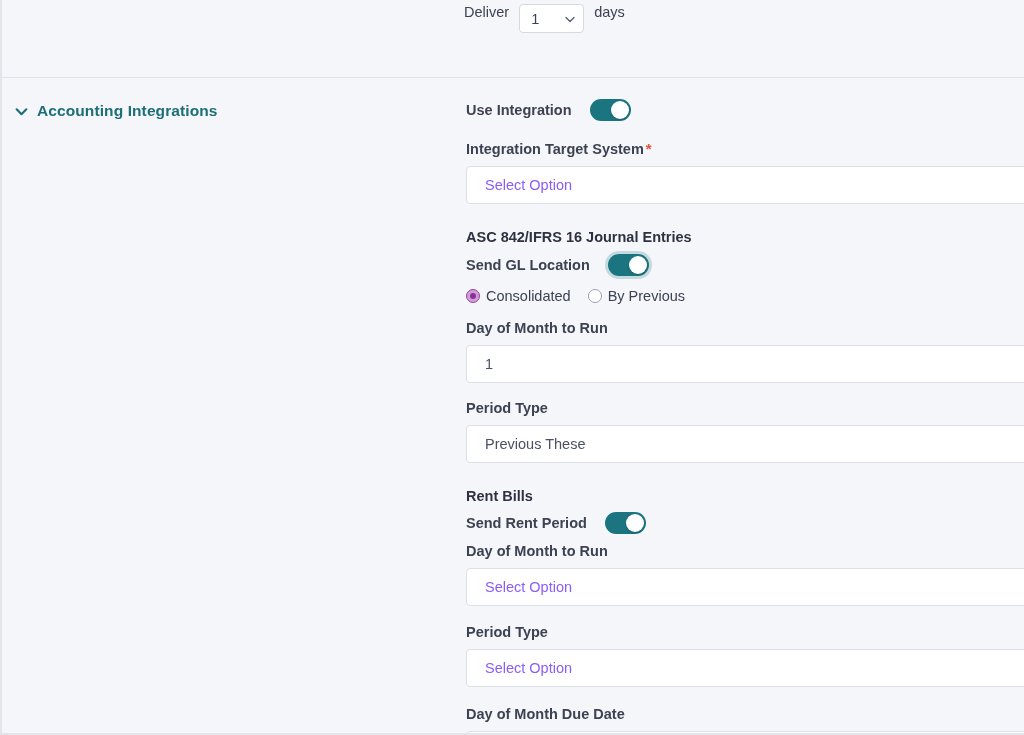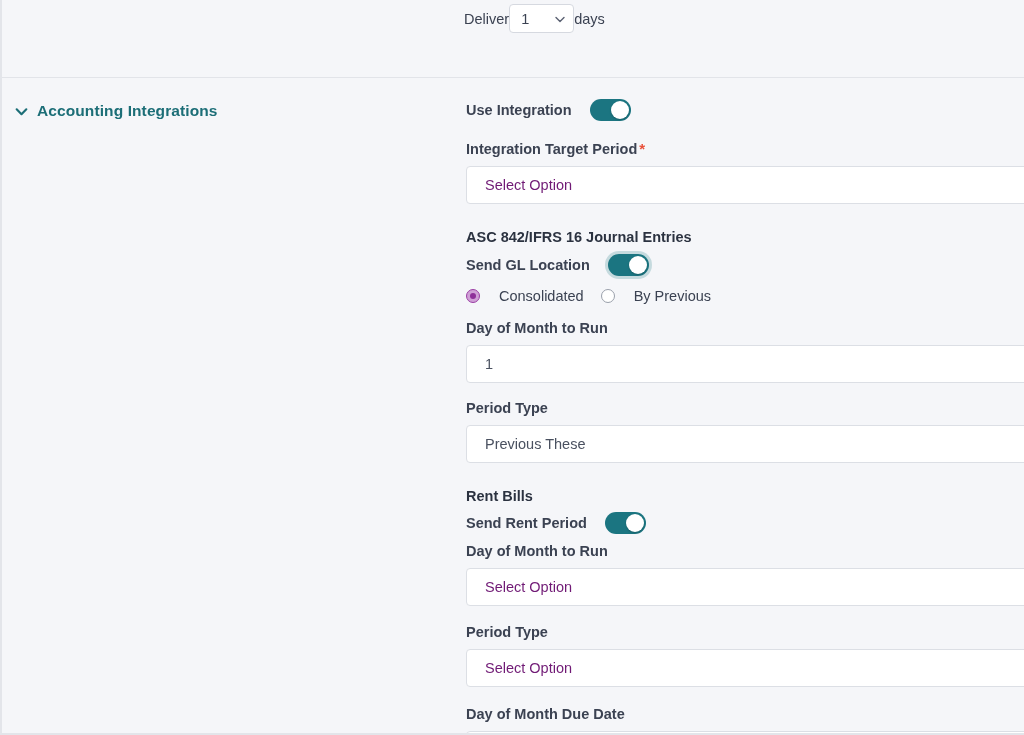--- a/index.html
+++ b/index.html
@@ -35,7 +35,7 @@
     position: absolute;
     left: 462px; top: 4px;
     display: flex;
-    align-items: center;
+    gap: 10px;
   }
   .deliver-label {
     font-size: 14.5px;

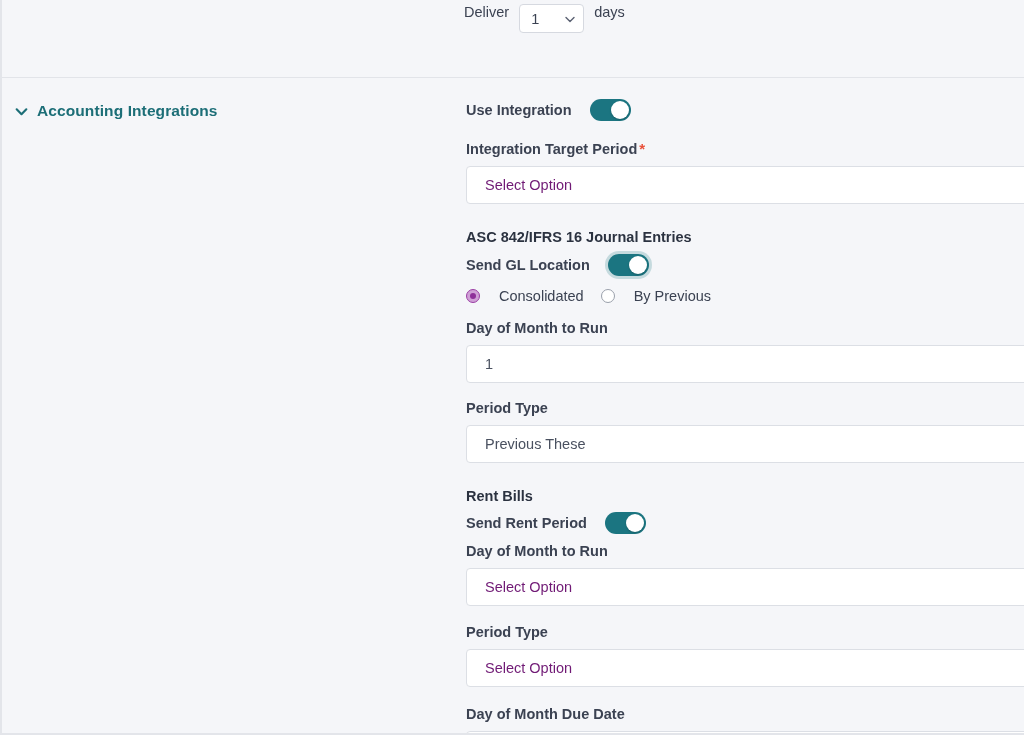--- a/index.html
+++ b/index.html
@@ -276,7 +276,7 @@
 
       <div class="stack" style="margin-top:19px;">
         <span class="field-label">
-          <span>Integration Target Period</span><span class="req">*</span>
+          <span>Integration Target System</span><span class="req">*</span>
         </span>
         <div class="control" style="margin-top:9px;">
           <span class="ph">Select Option</span>

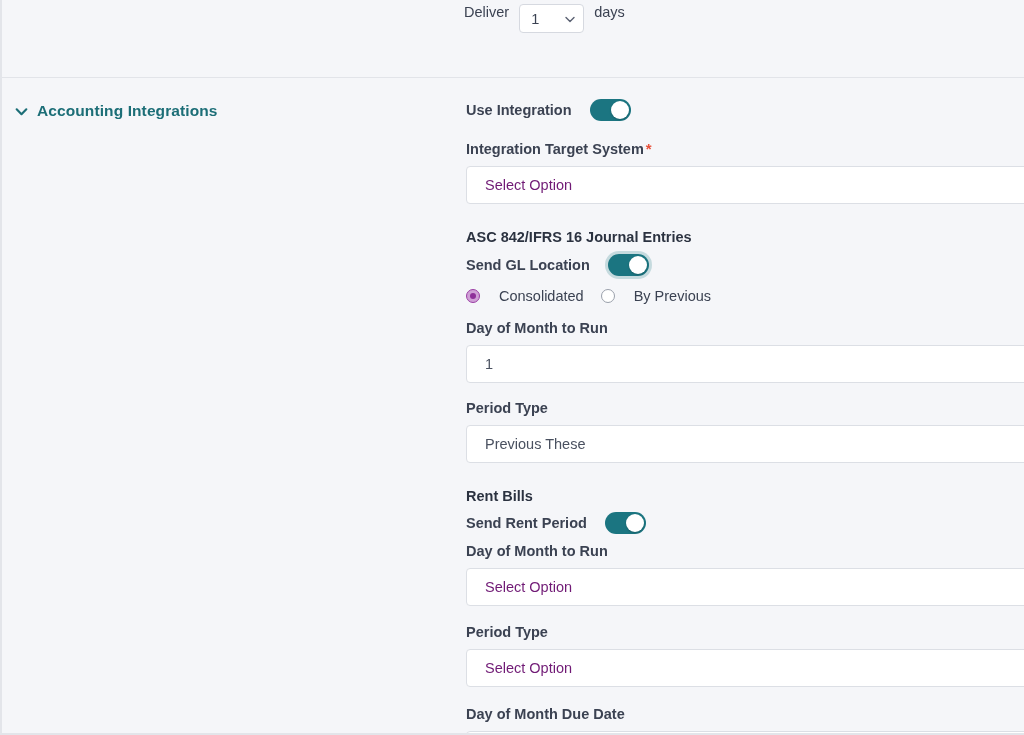--- a/index.html
+++ b/index.html
@@ -223,7 +223,7 @@
     cursor: pointer;
   }
   .control .val { color: #4a5160; }
-  .control .ph  { color: #701a75; }
+  .control .ph  { color: #8b5cf6; }
 
   .stack { display: flex; flex-direction: column; }
 </style>

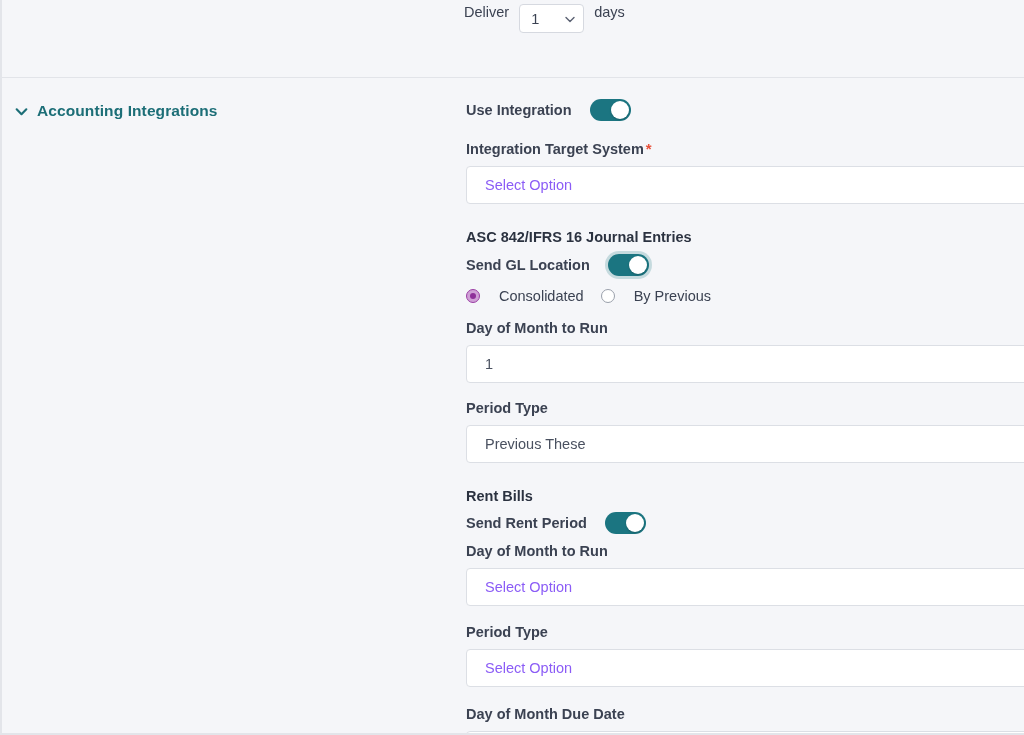--- a/index.html
+++ b/index.html
@@ -178,7 +178,7 @@
   .radio-opt {
     display: flex;
     align-items: center;
-    gap: 19px;
+    gap: 6px;
     cursor: pointer;
   }
   .radio-dot {

